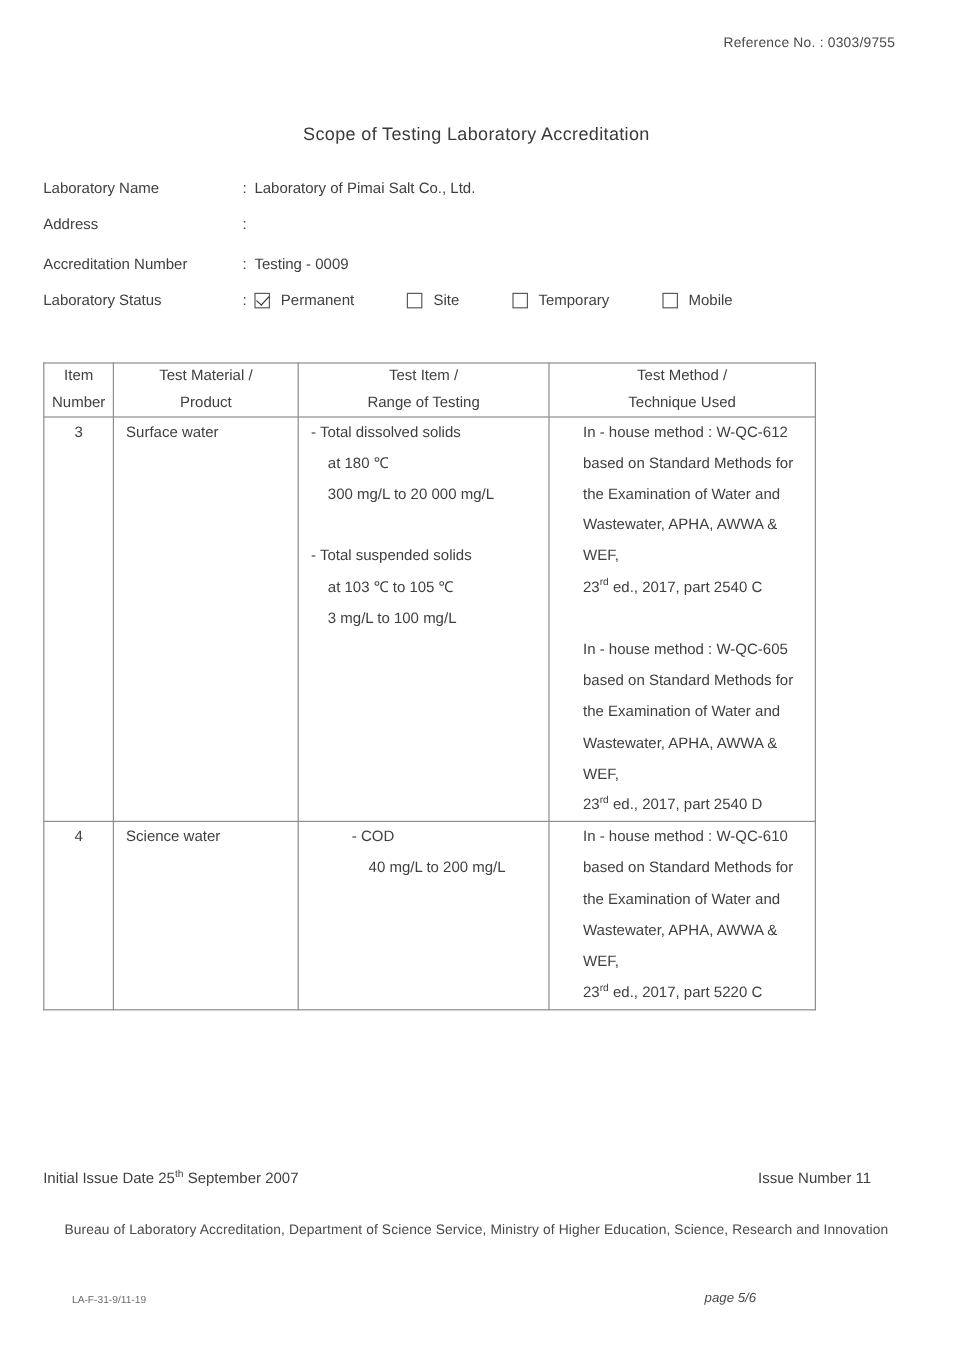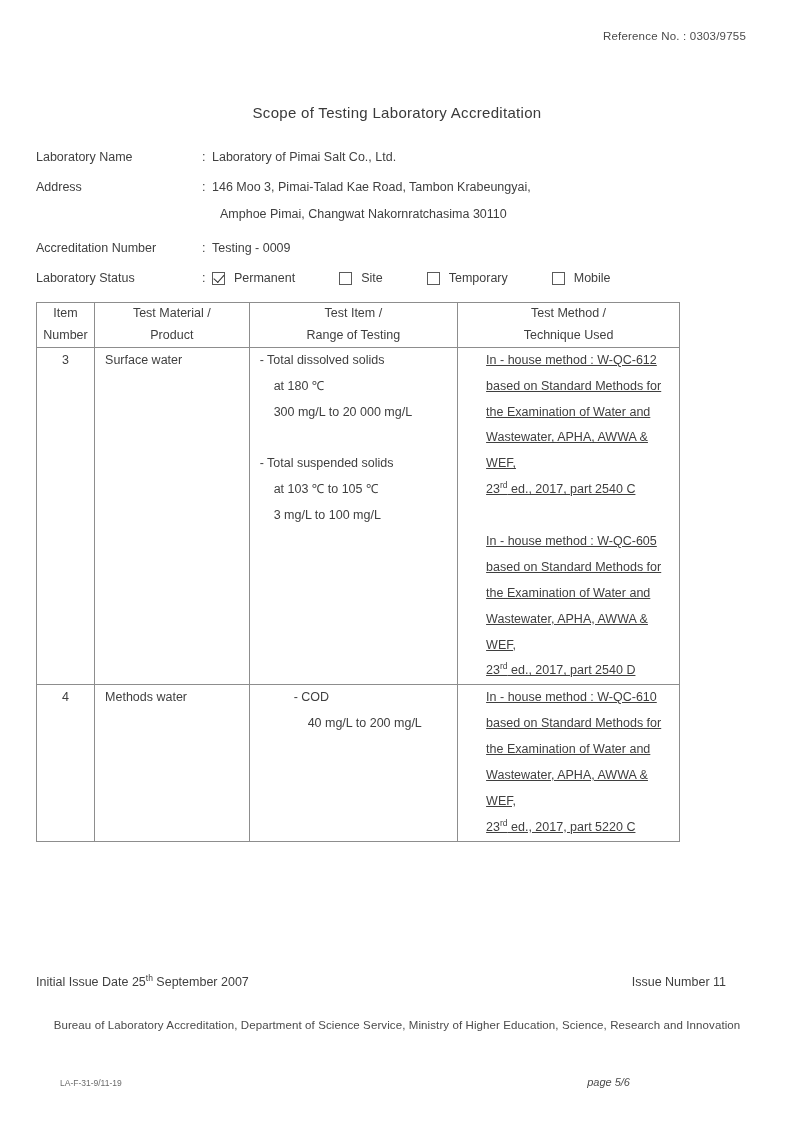--- a/index.html
+++ b/index.html
@@ -223,10 +223,6 @@
     <div class="info-row">
       <div class="info-label">Address</div>
       <div class="info-colon">:</div>
-      <div class="info-value">
-        <div>146 Moo 3, Pimai-Talad Kae Road, Tambon Krabeungyai,</div>
-        <div class="sub-line">Amphoe Pimai, Changwat Nakornratchasima 30110</div>
-      </div>
     </div>
 
     <div class="info-row" style="margin-top:18px;">

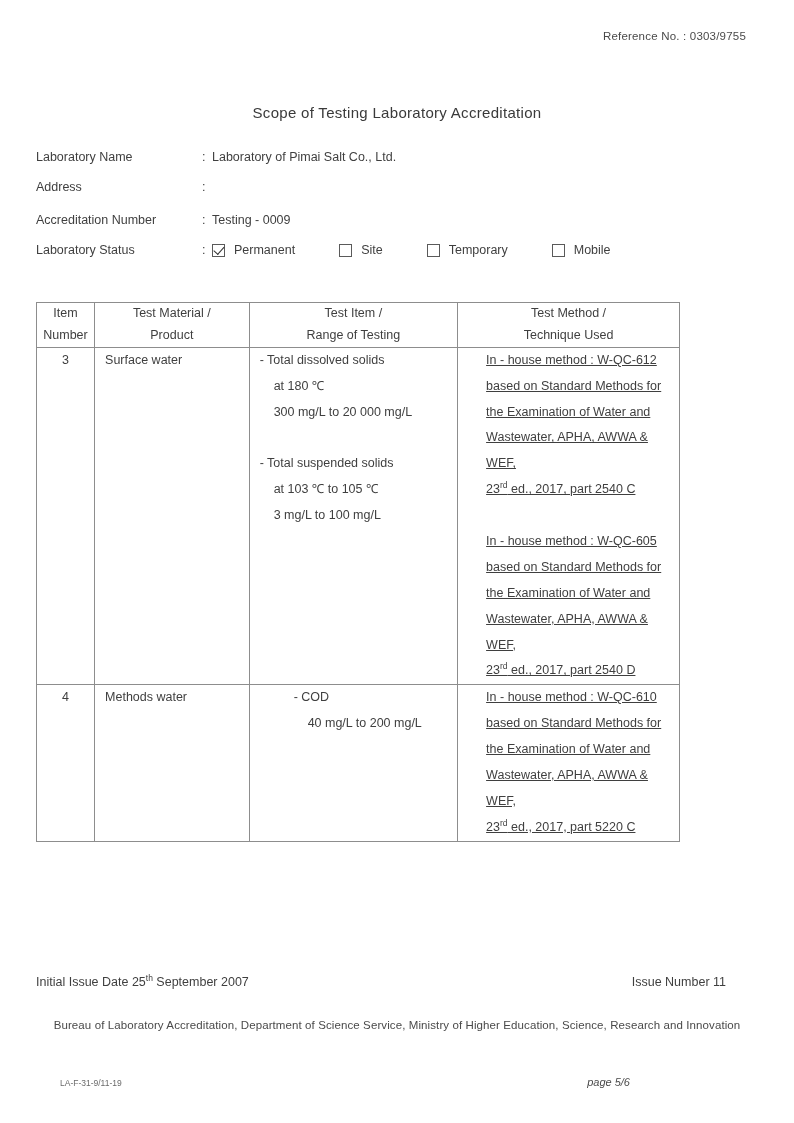--- a/index.html
+++ b/index.html
@@ -151,7 +151,6 @@
   }
   .body-cell.meth {
     padding-left: 28px;
-    text-decoration: underline;
   }
   .ind { padding-left: 14px; display: block; }
   .gap { display: block; height: 26px; }

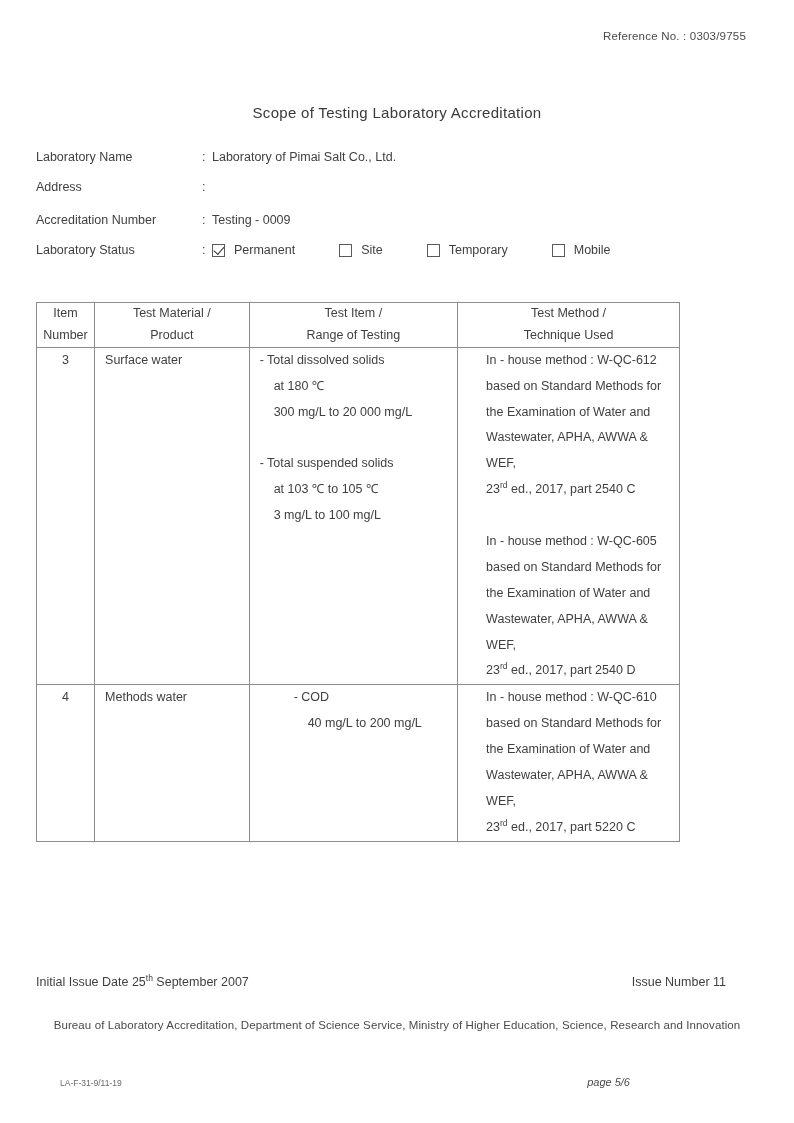--- a/index.html
+++ b/index.html
@@ -317,7 +317,7 @@
       </tr>
       <tr>
         <td class="body-cell center" style="border-top:none;">4</td>
-        <td class="body-cell mat" style="border-top:none;">Methods water</td>
+        <td class="body-cell mat" style="border-top:none;">Science water</td>
         <td class="body-cell test" style="border-top:none;padding-left:44px;">
           <div>
             <div>- COD</div>

